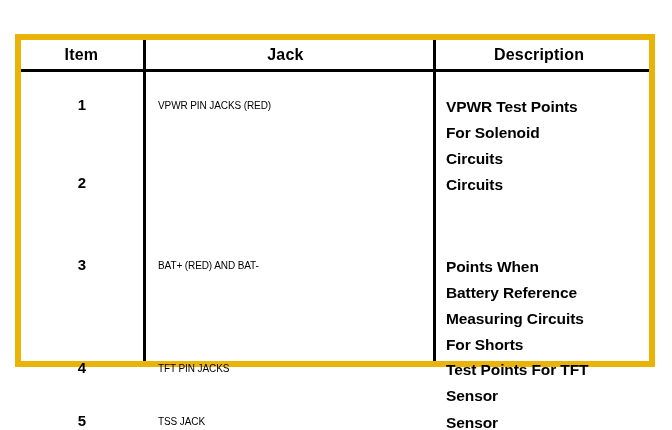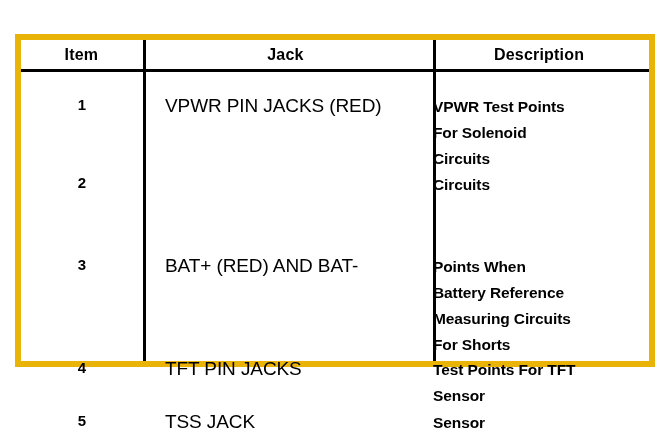--- a/index.html
+++ b/index.html
@@ -104,8 +104,8 @@
   .cell.c-jack {
     left: 122px;
     width: 290px;
-    padding-left: 22px;
-    font-size: 19px;
+    padding-left: 15px;
+    font-size: 10px;
     font-weight: 400;
     line-height: 24px;
     letter-spacing: -0.1px;

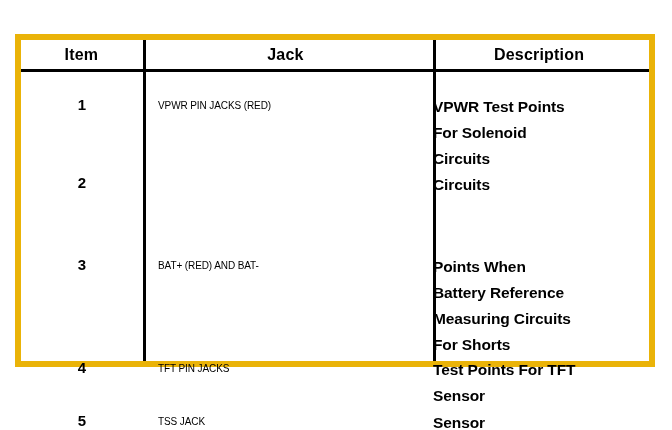--- a/index.html
+++ b/index.html
@@ -113,6 +113,7 @@
   .cell.c-desc {
     left: 412px;
     width: 228px;
+    padding-left: 13px;
     font-size: 15.5px;
     font-weight: bold;
     line-height: 26px;

